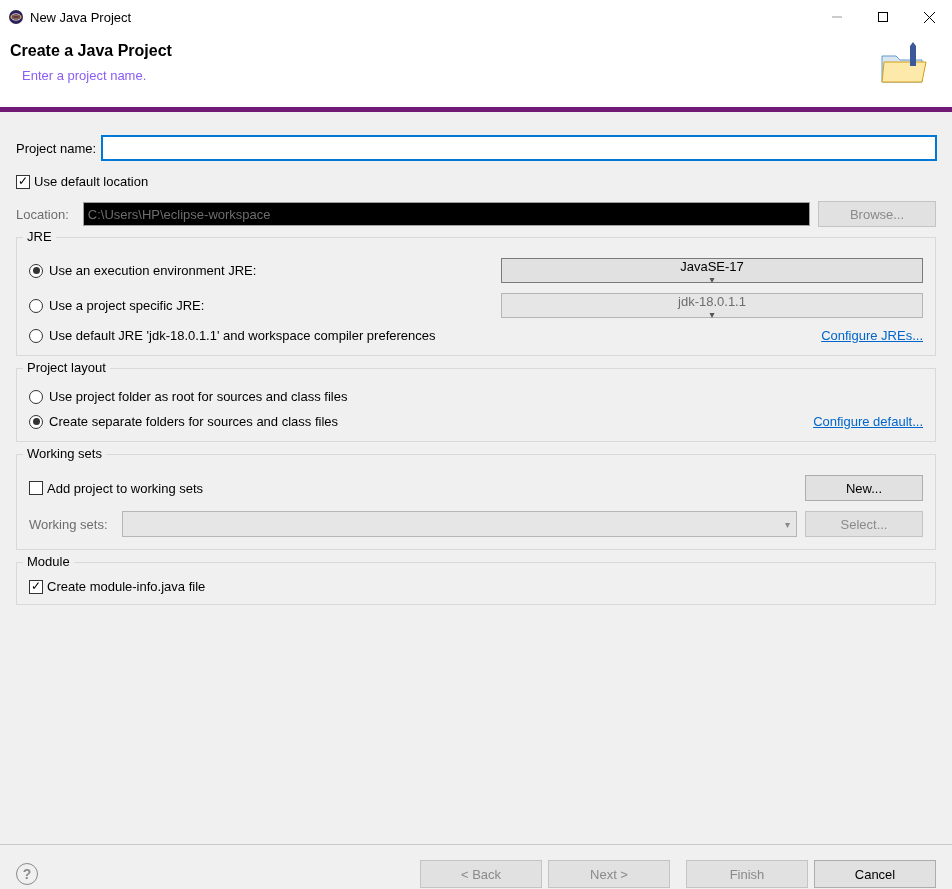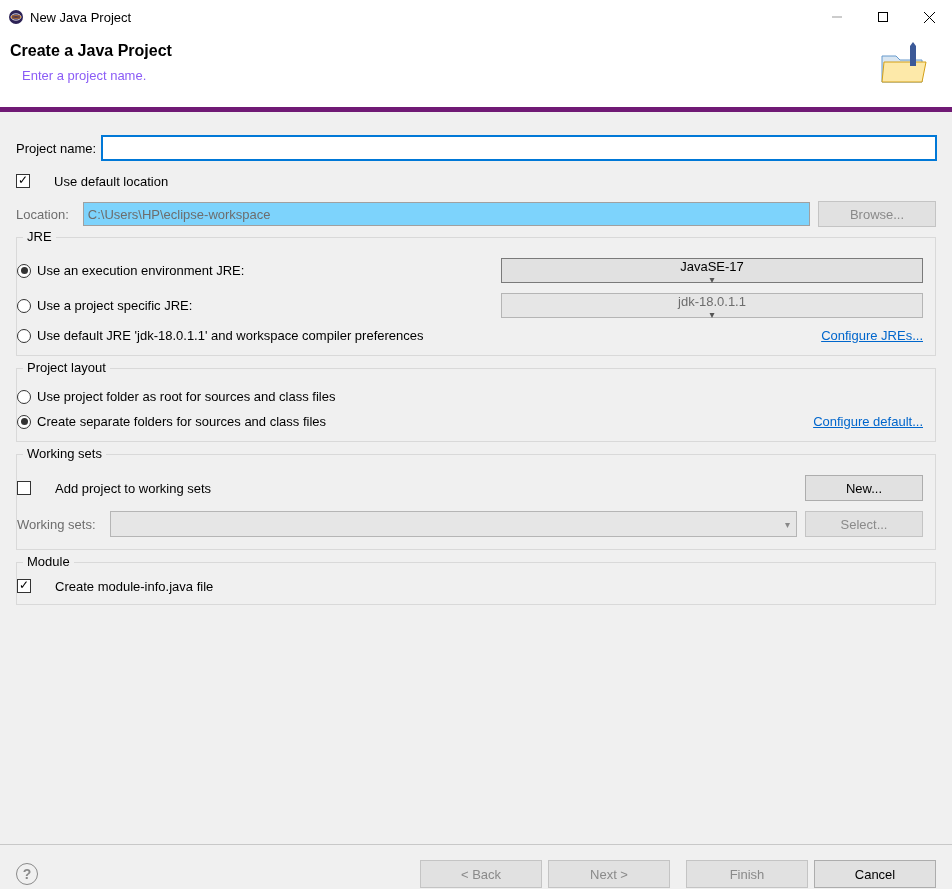--- a/index.html
+++ b/index.html
@@ -31,7 +31,7 @@
 .location-input { flex: 1; }
 
 
-.checkbox-wrap { display: inline-flex; align-items: flex-start; cursor: pointer; gap: 20px; }
+.checkbox-wrap { display: inline-flex; align-items: center; cursor: pointer; }
 .checkbox-box { width: 14px; height: 14px; border: 1px solid #333; background: #fff; margin-right: 4px; display:inline-flex; align-items:center; justify-content:center; font-size: 11px; line-height: 1; }
 .checkbox-box.checked::after { content: "✓"; color:#000; font-size: 12px; position:relative; top:-1px;}
 .disabled-label { color: #6d6d6d; }

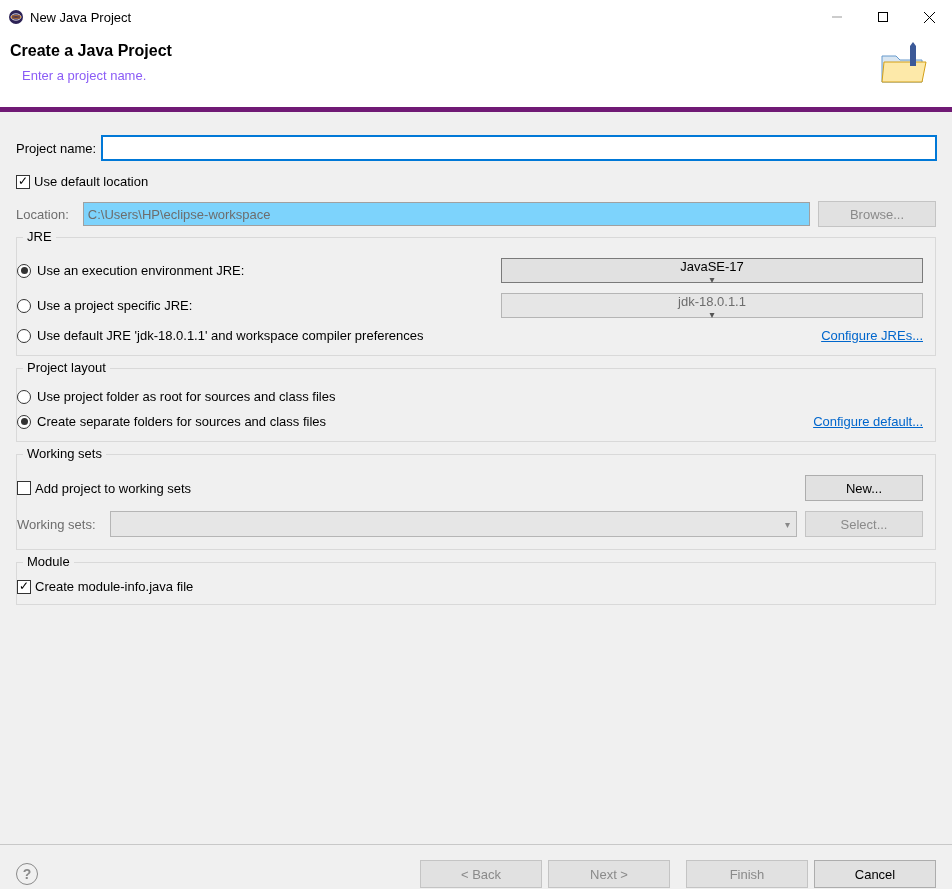--- a/index.html
+++ b/index.html
@@ -26,7 +26,7 @@
 
 input[type="text"].outlined { height: 24px; border: 1px solid #7a7a7a; padding: 2px 4px; background: #fff; font-size: 13px; }
 input[type="text"].focused { border: 1px solid #0078d7; outline: 1px solid #0078d7; }
-input[type="text"].disabled { background: #7dd3fc; color: #6d6d6d; border: 1px solid #a0a0a0; }
+input[type="text"].disabled { background: #000000; color: #6d6d6d; border: 1px solid #a0a0a0; }
 .project-name-input { flex: 1; }
 .location-input { flex: 1; }
 

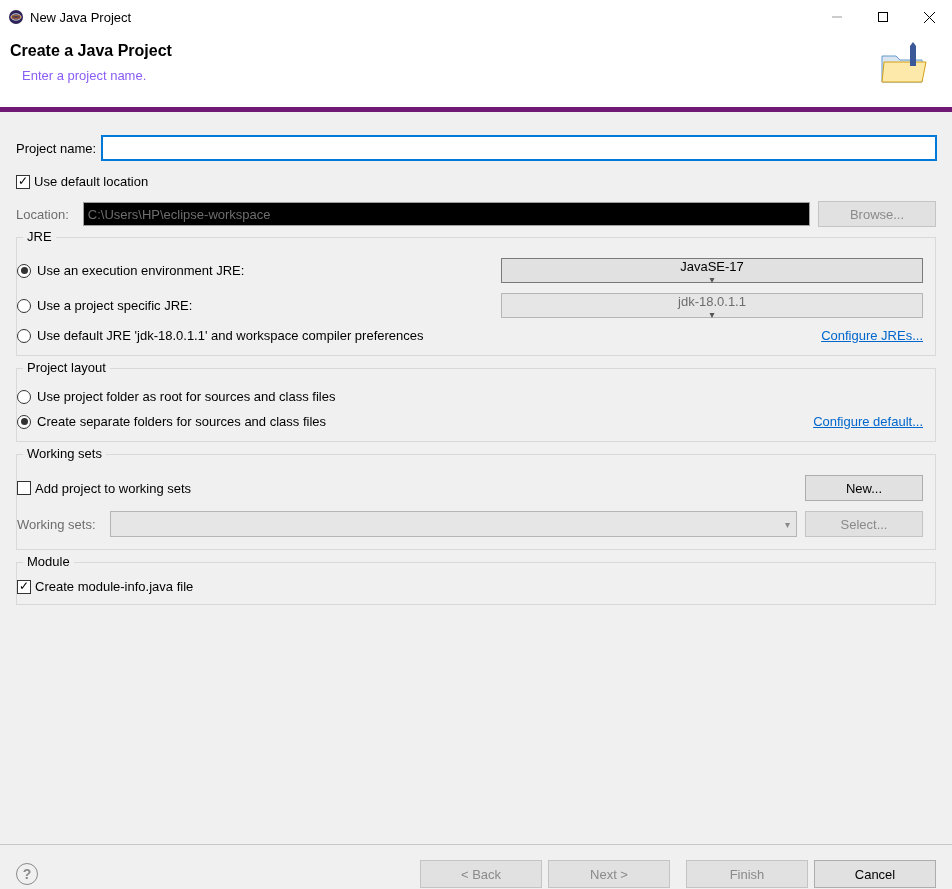--- a/index.html
+++ b/index.html
@@ -42,7 +42,7 @@
 .btn.disabled { color: #8a8a8a; background: #e1e1e1; border-color:#c4c4c4; cursor: default; }
 
 
-.group { border: 1px solid #d9d9d9; margin-top: 6px; margin-bottom: 12px; position: relative; padding: 14px 12px 12px 0; }
+.group { border: 1px solid #d9d9d9; margin-top: 6px; margin-bottom: 12px; position: relative; padding: 14px 12px 12px 12px; }
 .group-title { position: absolute; top: -9px; left: 6px; background: #f0f0f0; padding: 0 4px; font-size: 13px; }
 .group .row { margin-bottom: 10px; }
 .group .row:last-child { margin-bottom: 0; }

